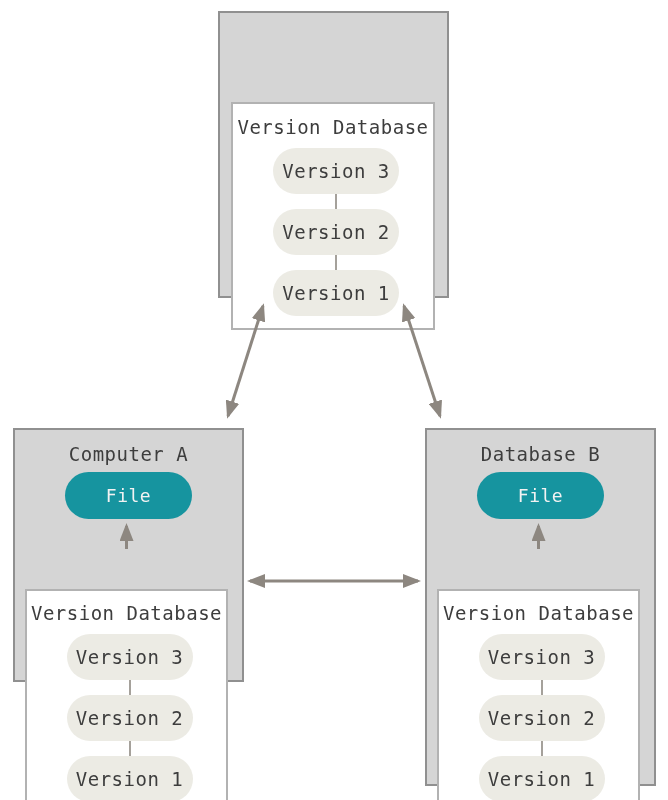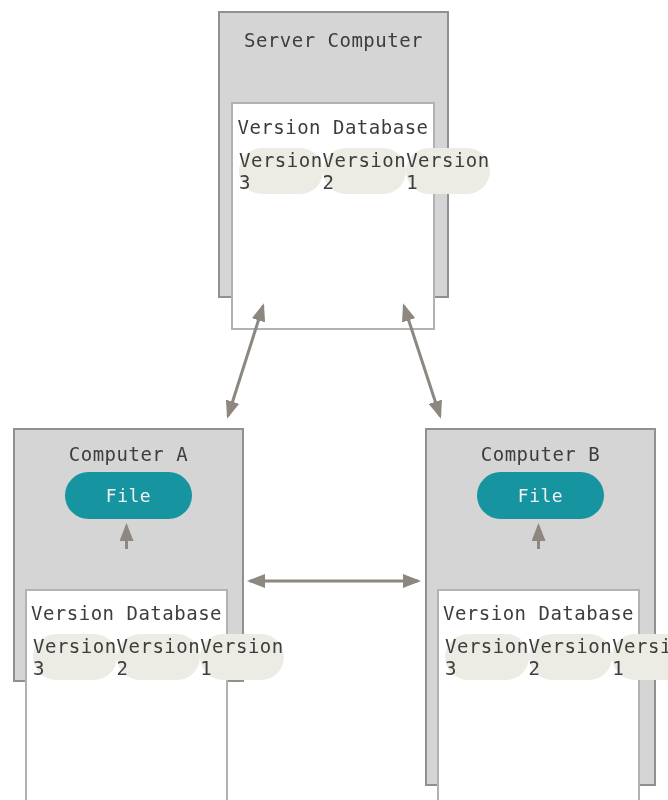--- a/index.html
+++ b/index.html
@@ -103,7 +103,6 @@
 <div id="stage">
 
   <div id="server-box" class="machine-box">
-    <div class="machine-title">Server Computer</div>
     <div id="server-db" class="db-box">
       <div class="db-label">Version Database</div>
       <div class="pill-stack">

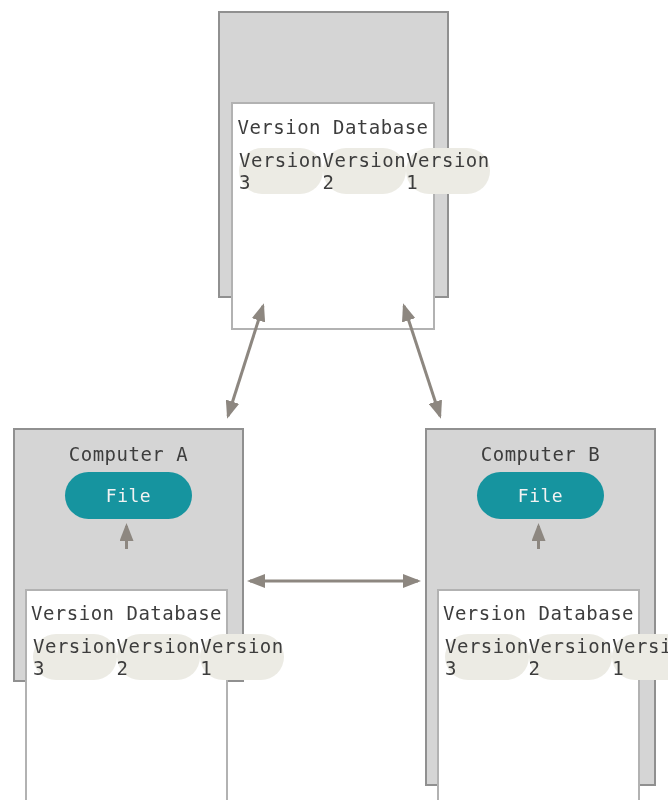--- a/index.html
+++ b/index.html
@@ -50,6 +50,7 @@
   .pill-stack{
     margin-top:10px;
     display:flex;
+    flex-direction:column;
     align-items:center;
     padding-left:6px;
   }

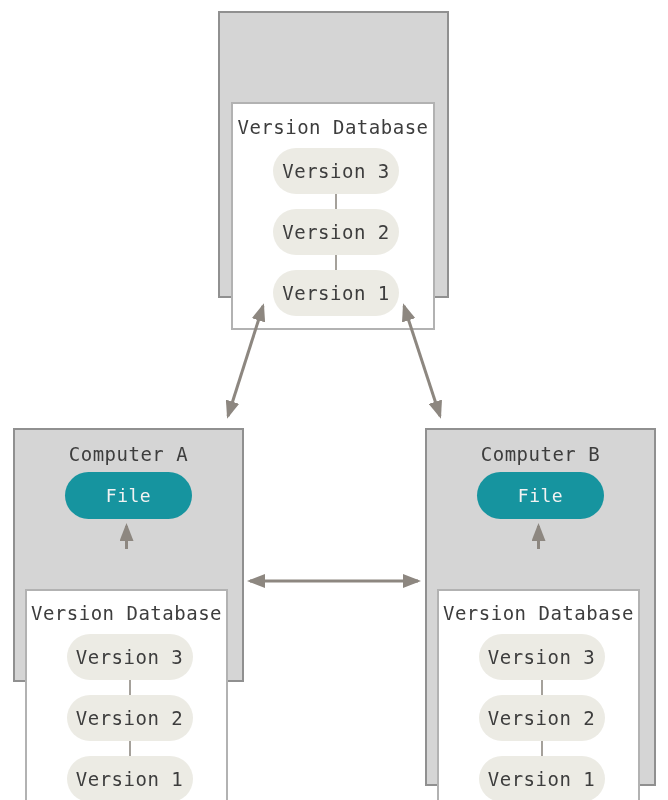--- a/index.html
+++ b/index.html
@@ -132,7 +132,7 @@
   </div>
 
   <div id="computer-b-box" class="machine-box client">
-    <div class="machine-title">Computer B</div>
+    <div class="machine-title">Database B</div>
     <div class="file-pill">File</div>
     <div class="db-box">
       <div class="db-label">Version Database</div>

